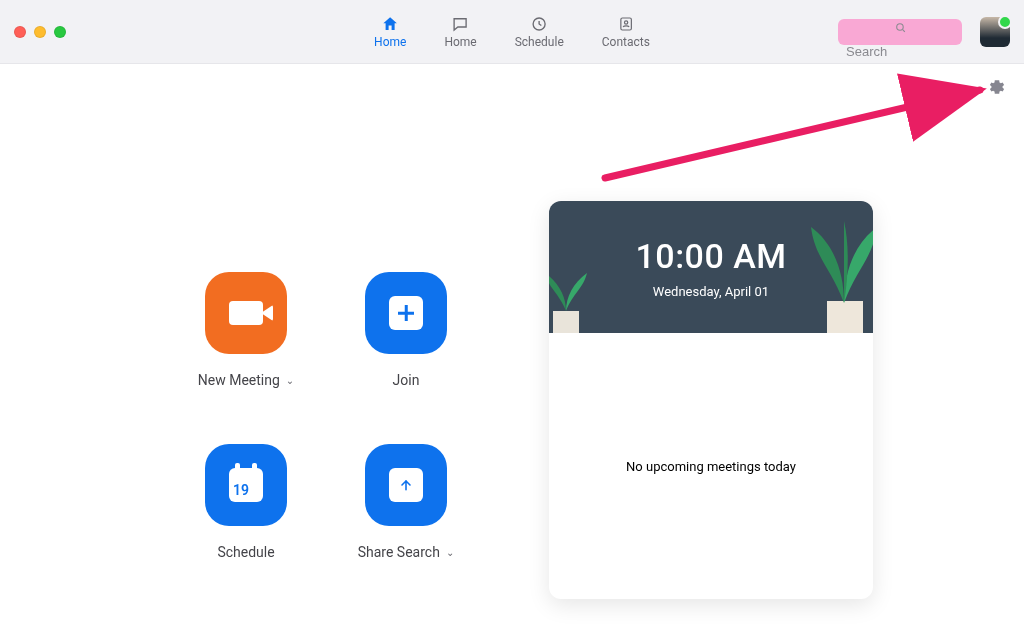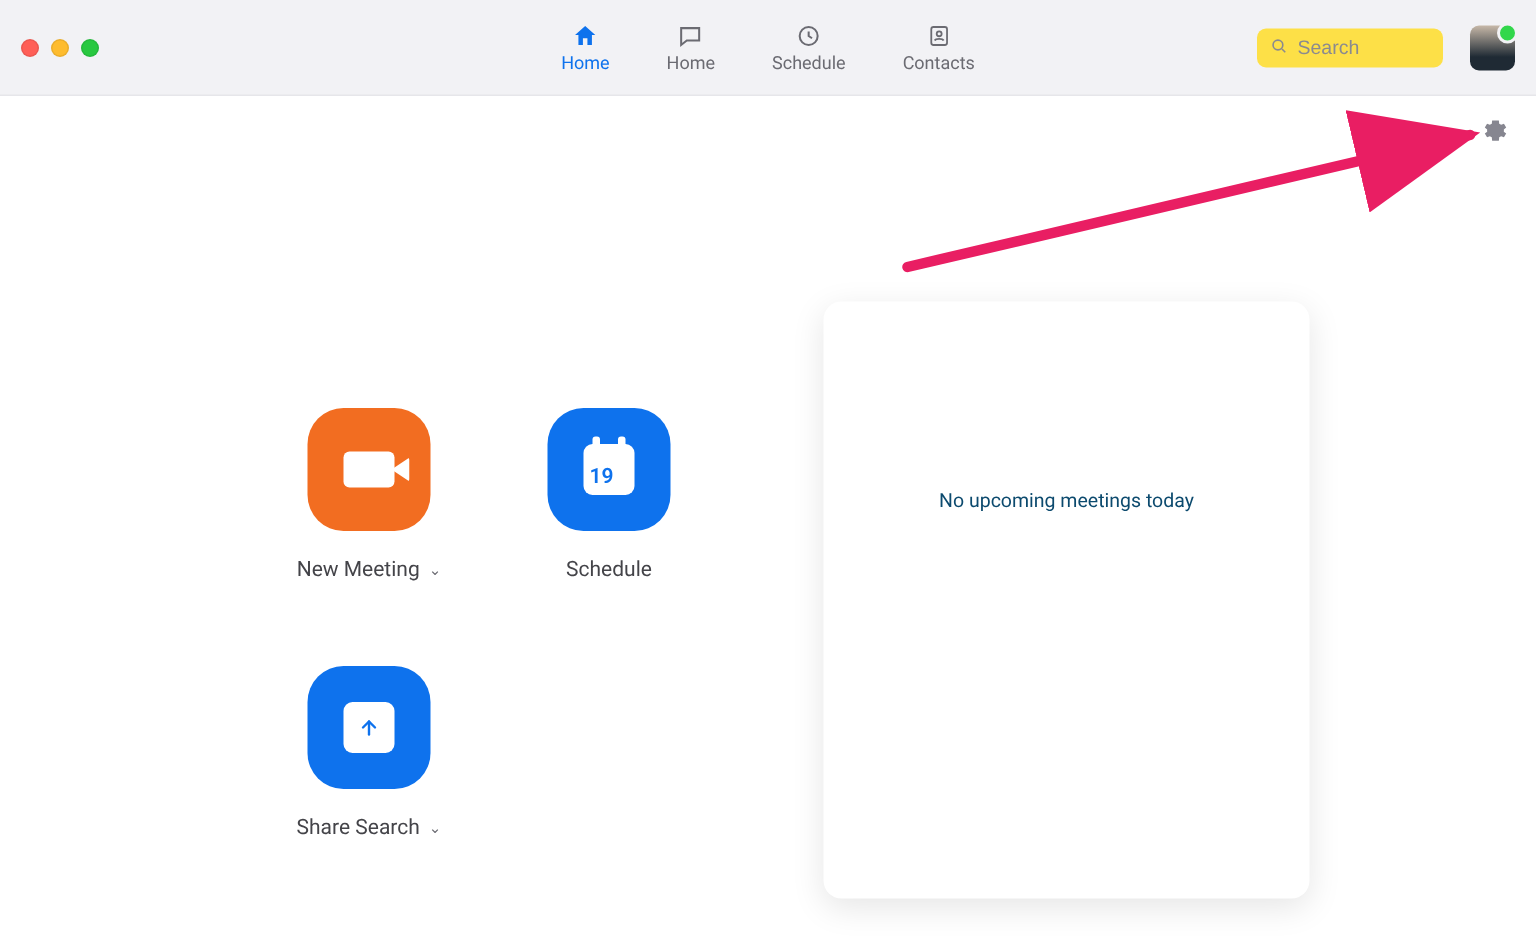--- a/index.html
+++ b/index.html
@@ -56,12 +56,13 @@
     transform: translateY(-50%);
     width: 124px;
     height: 26px;
-    background: #fde047;
+    background: #f9a8d4;
     border-radius: 6px;
     display: flex;
     align-items: center;
     padding: 0 8px;
     gap: 6px;
+    flex-direction: column;
   }
   .search-wrap svg { width: 13px; height: 13px; flex: none; color:#8a8a90; }
   .search-wrap input {

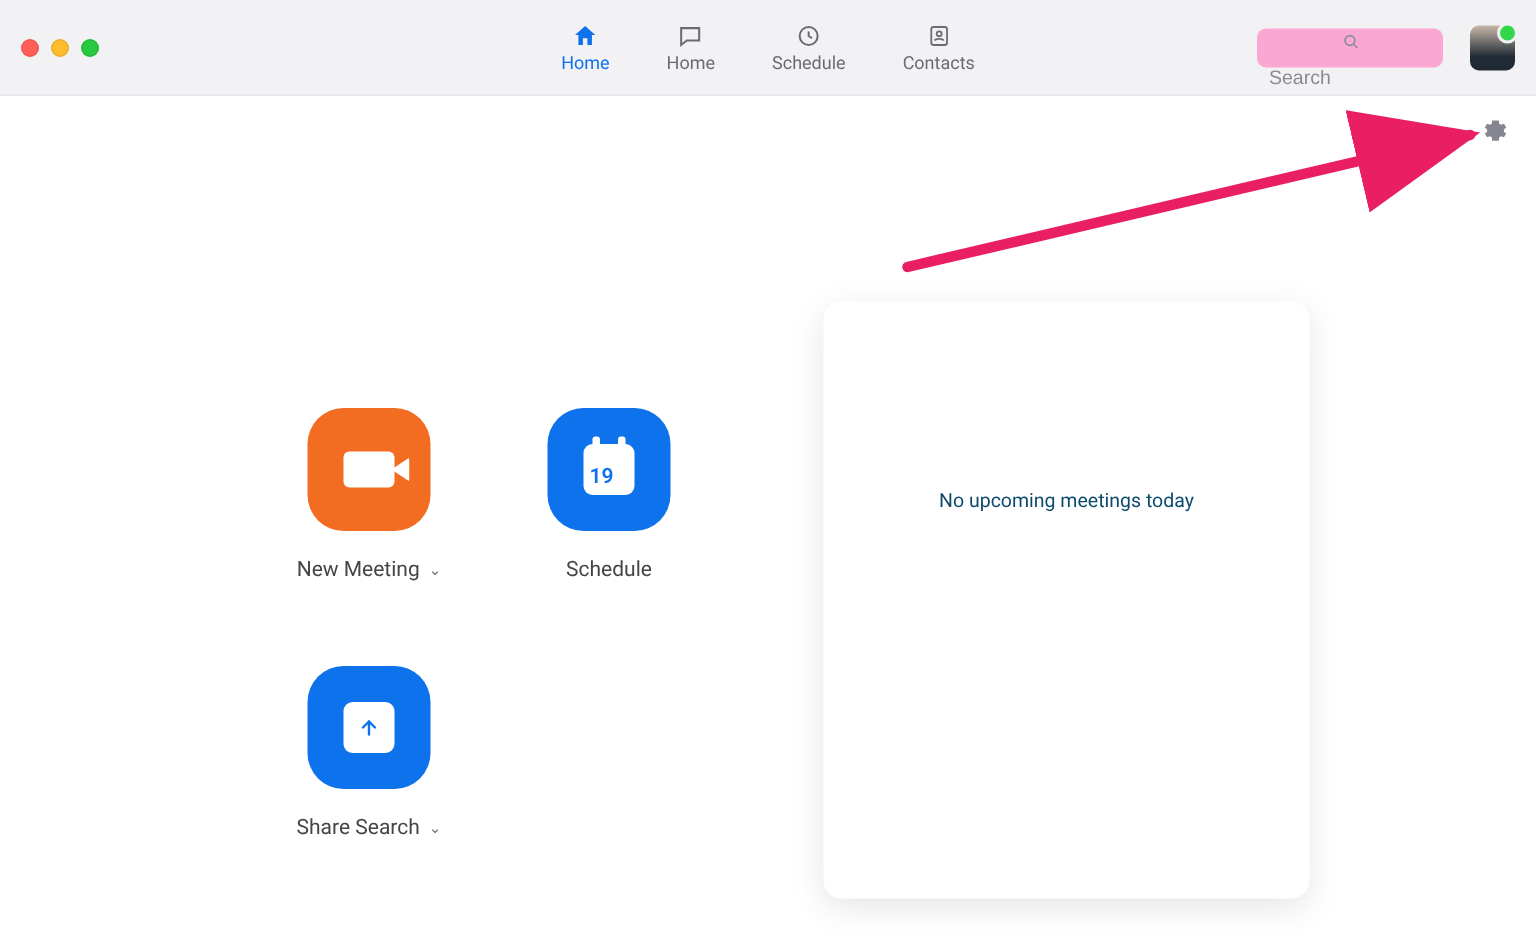--- a/index.html
+++ b/index.html
@@ -401,6 +401,25 @@
   </div>
 
   <div class="card">
+    <div class="card-header">
+      <div class="plant left">
+        <svg viewBox="0 0 50 70">
+            <rect x="12" y="48" width="26" height="22" fill="#e9e4da"></rect>
+            <path d="M25 48 C18 30 8 26 4 10 C18 20 25 34 25 48 Z" fill="#2e8b57"></path>
+            <path d="M25 48 C32 30 42 26 46 10 C32 20 25 34 25 48 Z" fill="#37a86a"></path>
+          </svg>
+      </div>
+      <div class="plant right">
+        <svg viewBox="0 0 70 120">
+            <rect x="18" y="88" width="36" height="32" fill="#eee7db"></rect>
+            <path d="M35 90 C22 55 6 45 2 14 C24 30 35 58 35 90 Z" fill="#2e8b57"></path>
+            <path d="M35 90 C48 55 64 45 68 14 C46 30 35 58 35 90 Z" fill="#37a86a"></path>
+            <path d="M35 90 C35 55 35 35 35 8 C40 30 40 60 35 90 Z" fill="#2e8b57"></path>
+          </svg>
+      </div>
+      <div class="time">10:00 AM</div>
+      <div class="date">Wednesday, April 01</div>
+    </div>
     <div class="card-body">
       <div class="empty">No upcoming meetings today</div>
     </div>

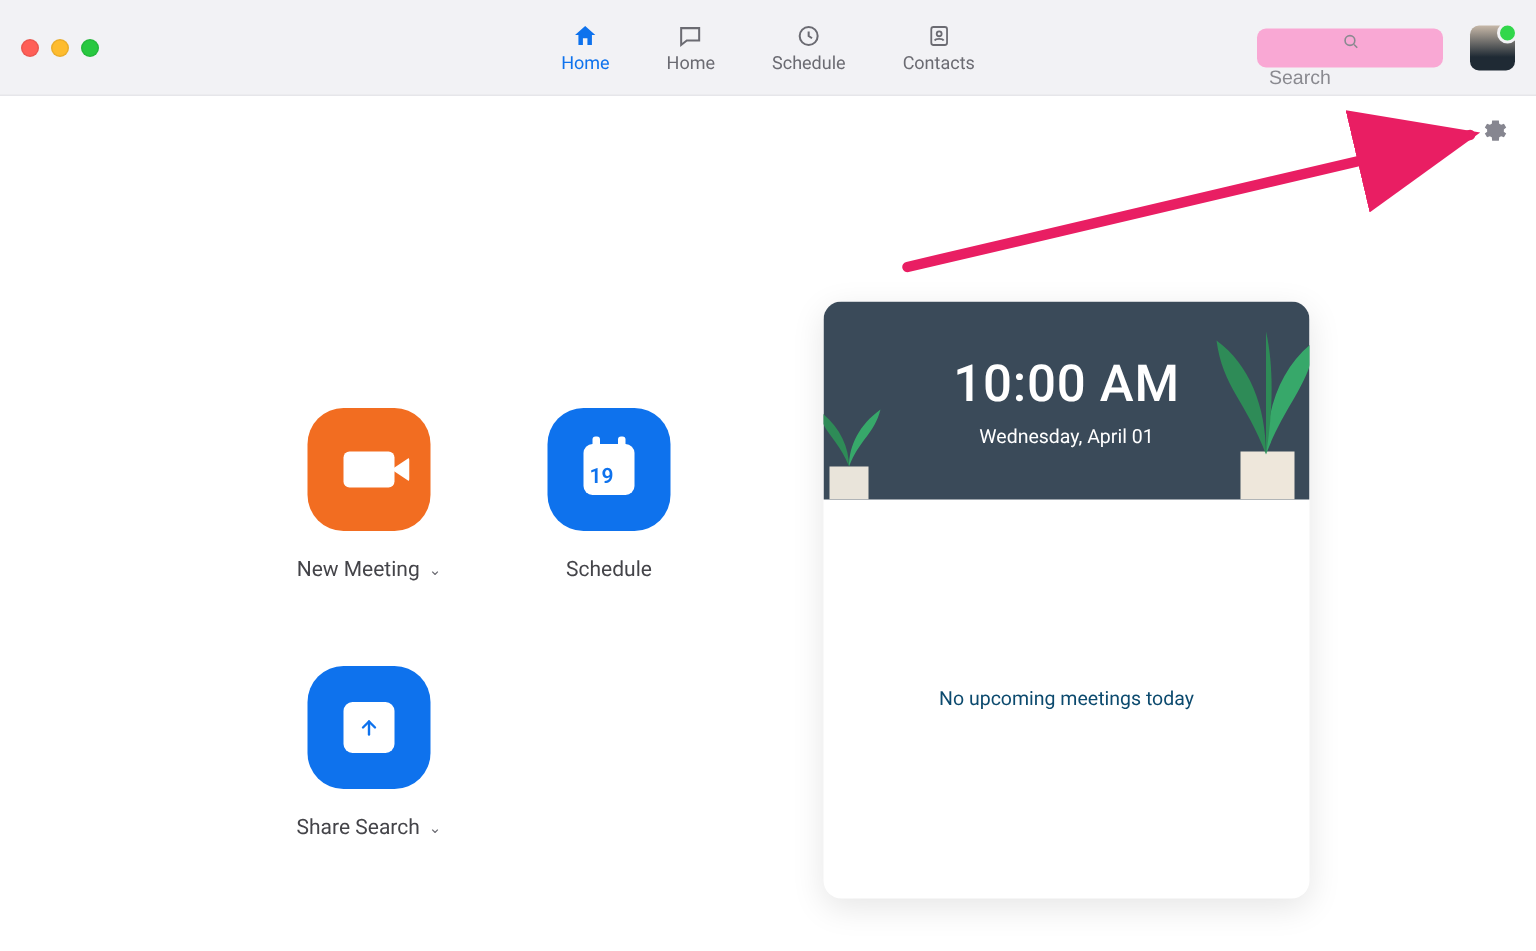--- a/index.html
+++ b/index.html
@@ -371,6 +371,14 @@
       </div>
     </div>
 
+    <div class="tile">
+      <div class="sq blue">
+        <div class="glyph-plus"></div>
+      </div>
+      <div class="tile-label">
+        <span>Join</span>
+      </div>
+    </div>
 
     <div class="tile">
       <div class="sq blue">

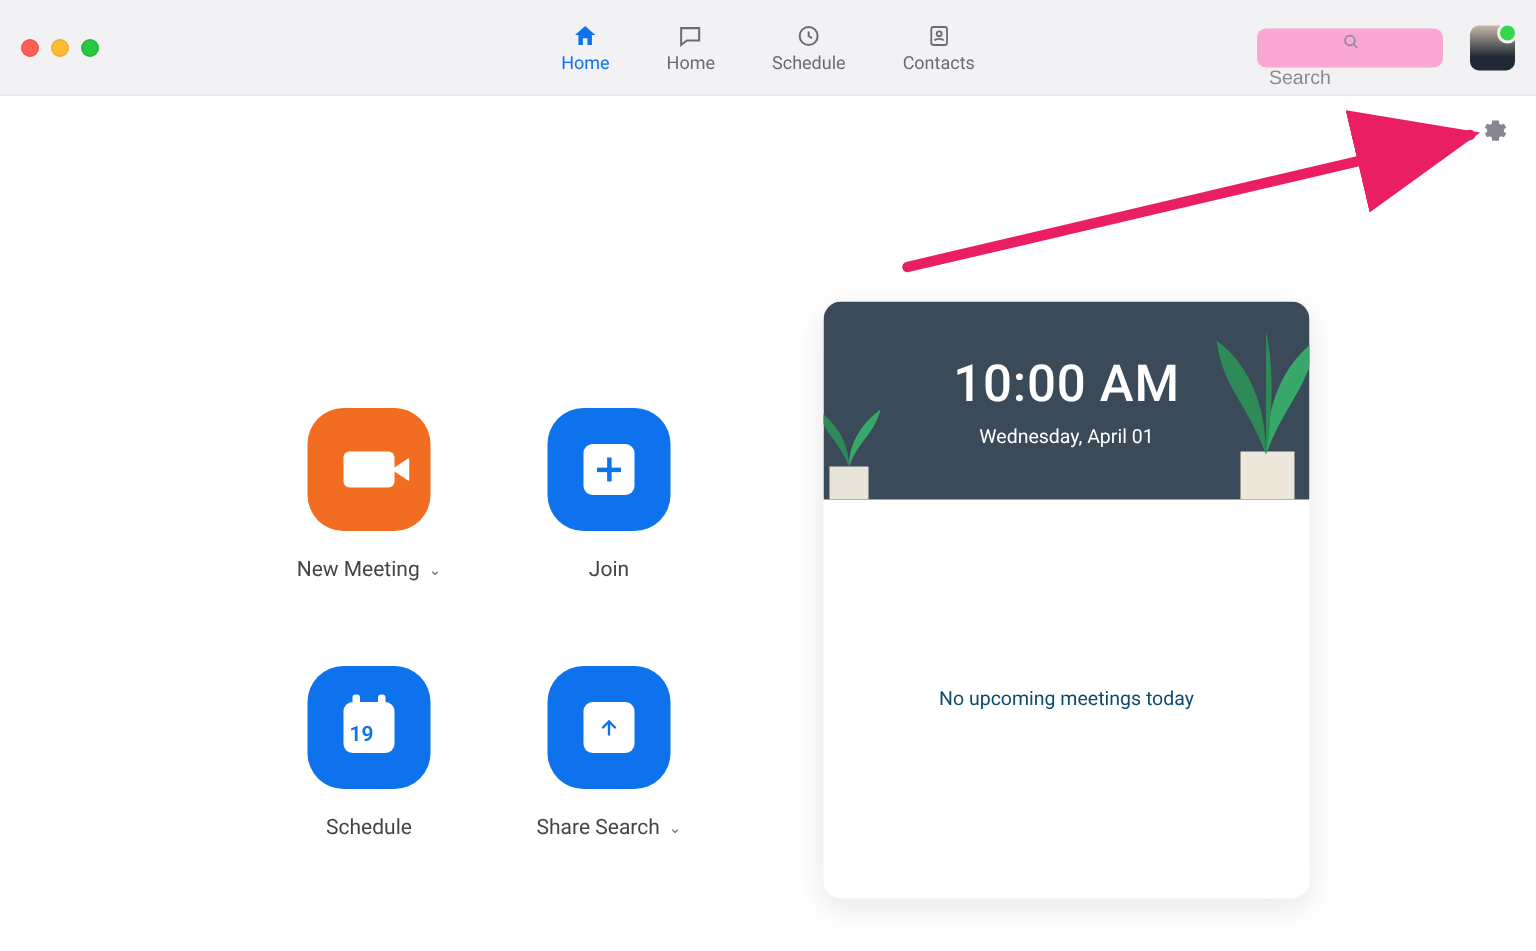--- a/index.html
+++ b/index.html
@@ -261,7 +261,7 @@
   }
   .card-body .empty{
     font-size: 13px;
-    color: #0c4a6e;
+    color: #000000;
   }
 
   

